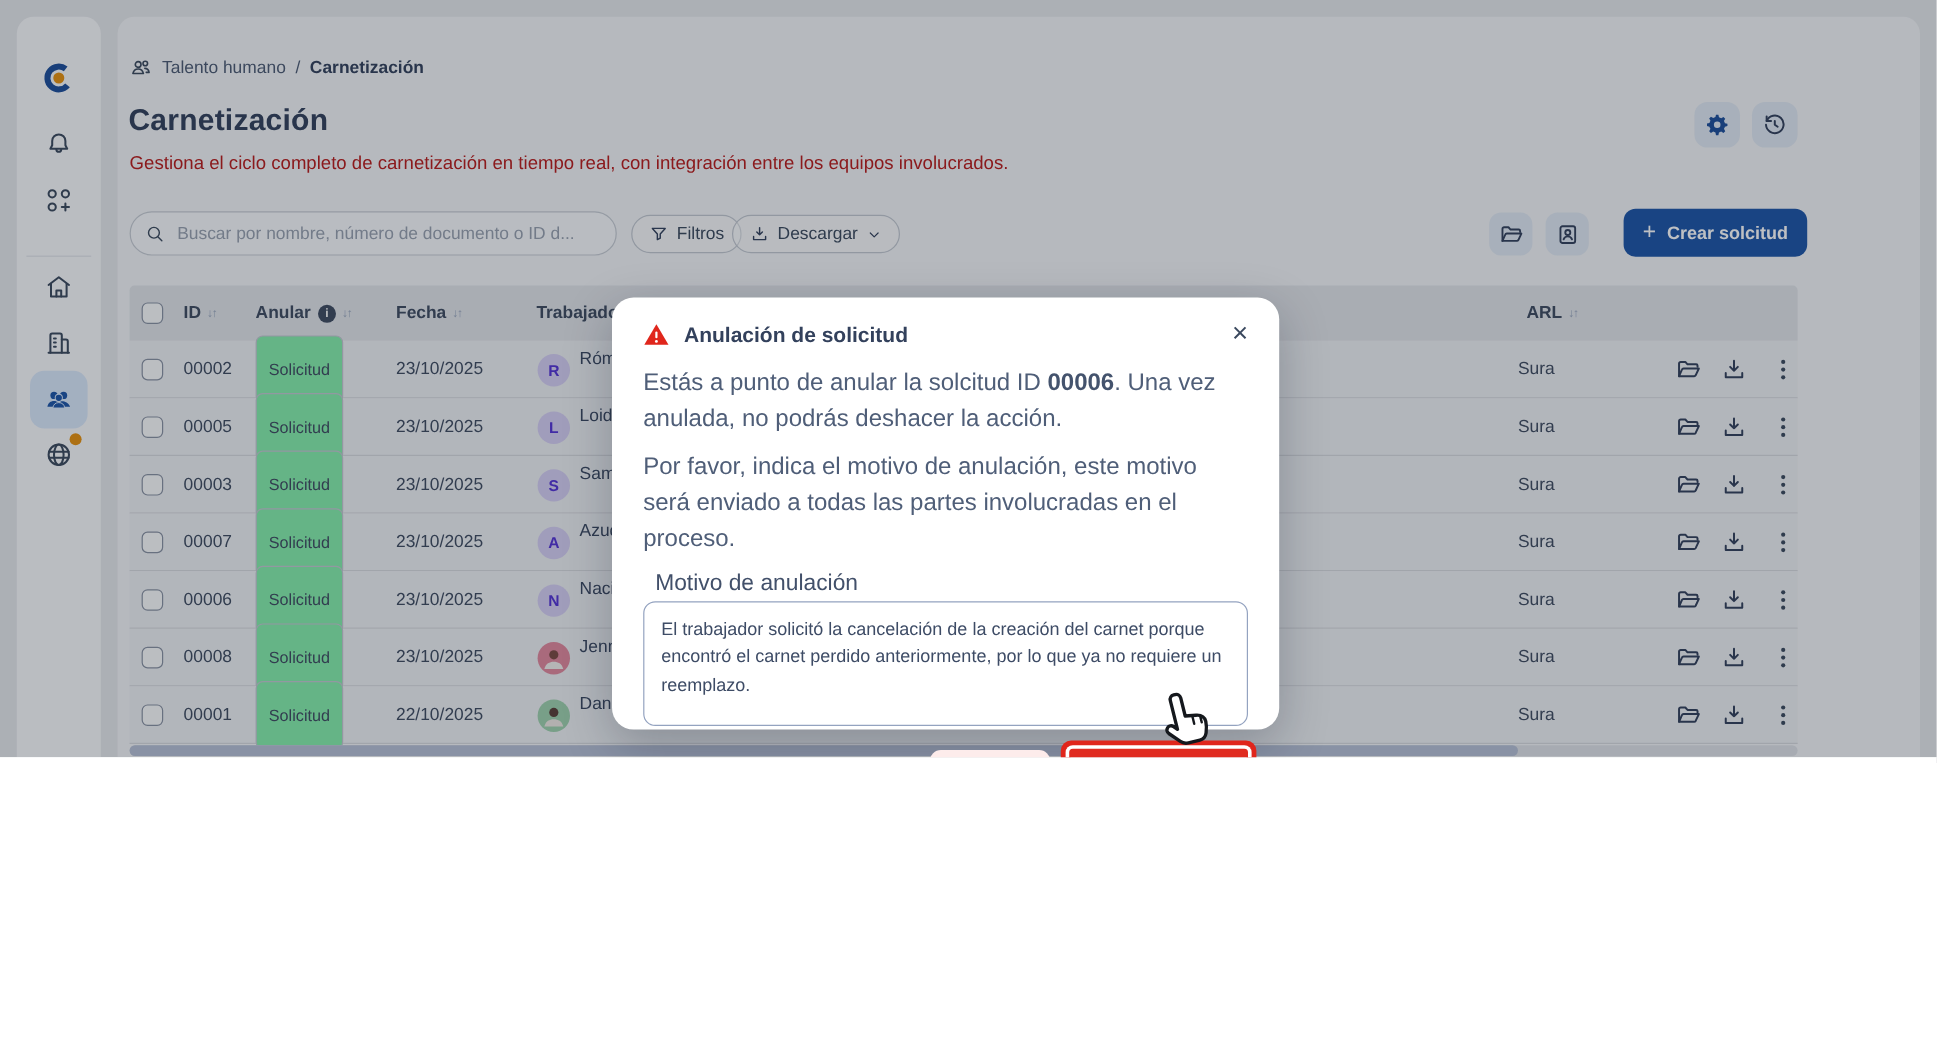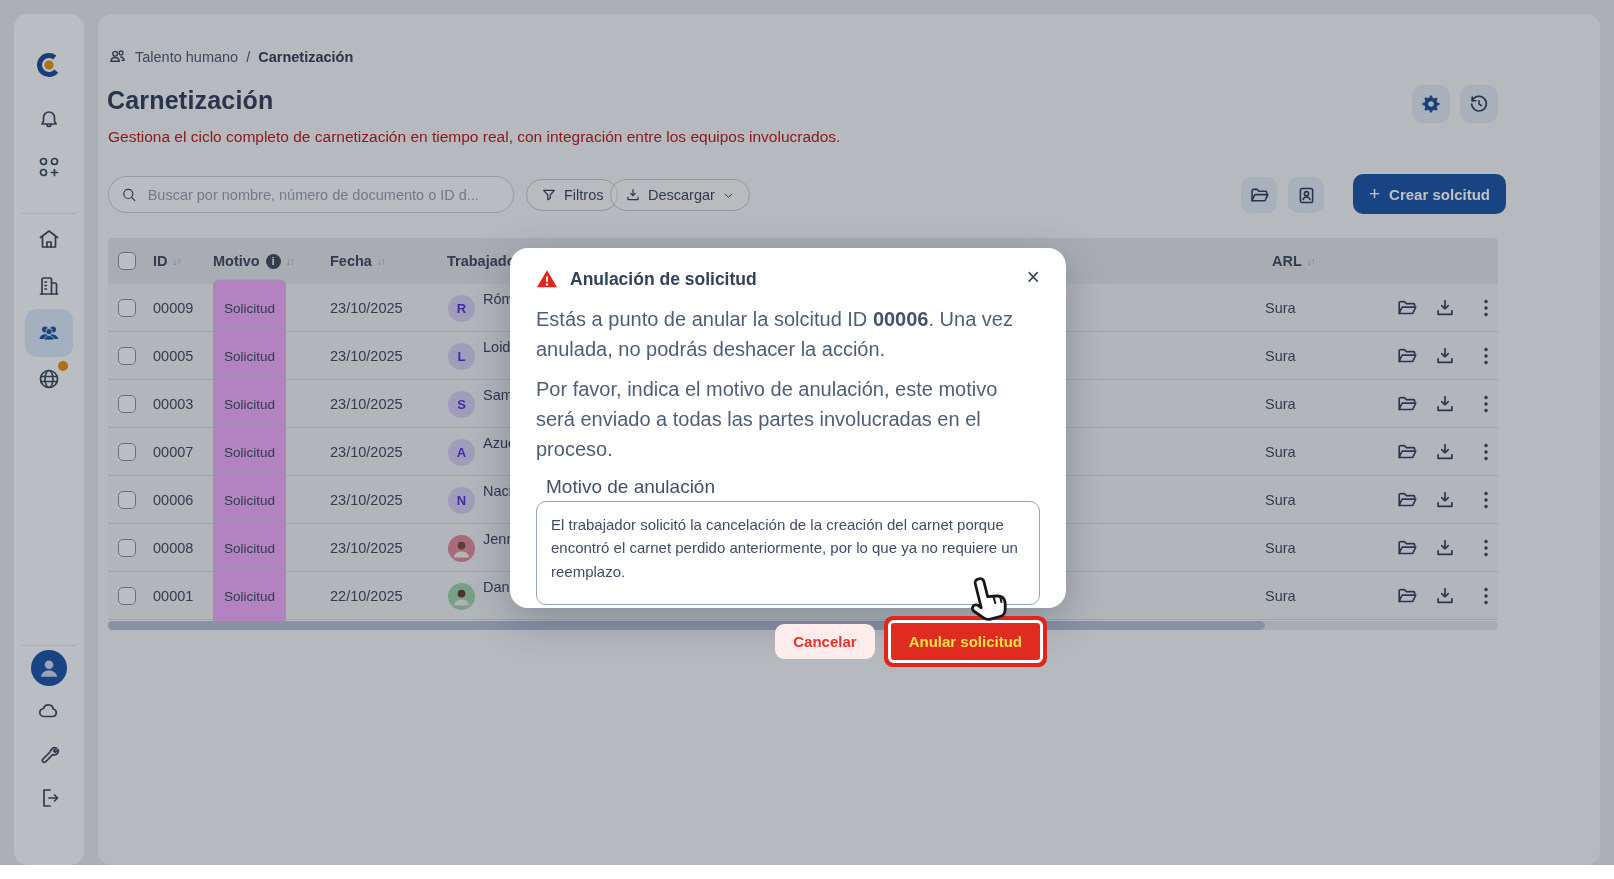--- a/index.html
+++ b/index.html
@@ -4,7 +4,7 @@
 <style>
   html,body{margin:0;padding:0;}
   body{width:1614px;height:879px;font-family:"Liberation Sans",sans-serif;-webkit-font-smoothing:antialiased;}
-  .stage{position:relative;width:1614px;height:865px;background:#e7e9ec;overflow:hidden;}
+  .stage{position:relative;width:1614px;height:631px;background:#e7e9ec;overflow:hidden;}
   .main-panel{position:absolute;left:98px;top:14px;width:1502px;height:851px;background:#f4f6f8;border-radius:14px;}
   
   .sidebar{position:absolute;left:14px;top:14px;width:70px;height:851px;background:#fafbfd;border-radius:14px;}

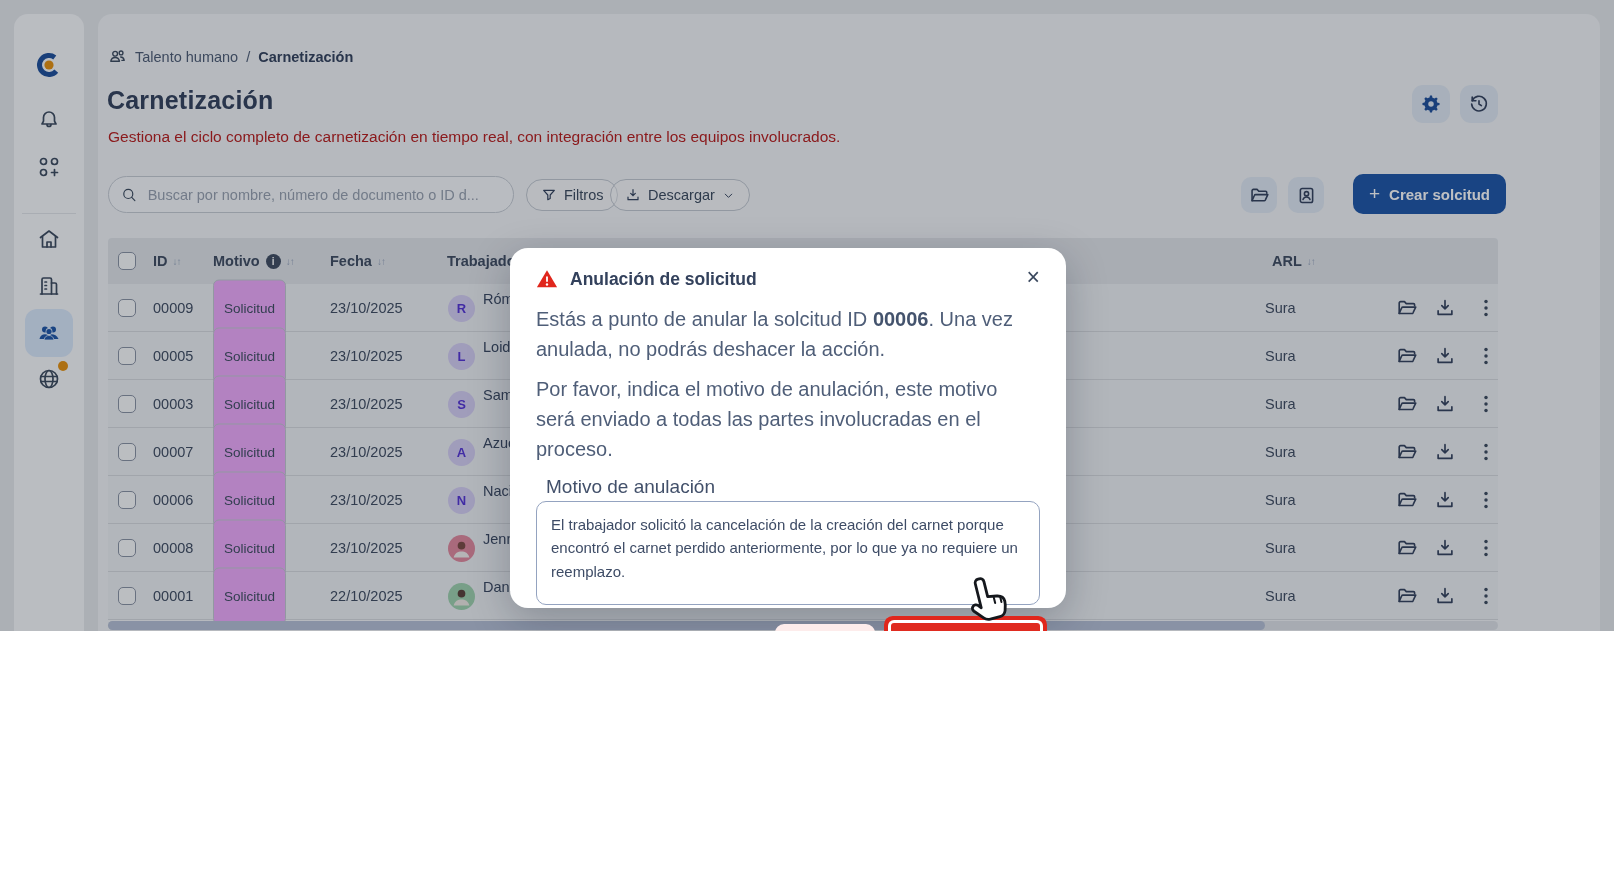--- a/index.html
+++ b/index.html
@@ -207,7 +207,7 @@
         <span class="sort">↓↑</span>
       </span>
     <span class="cpos" style="left:105px">
-        <span>Motivo</span>
+        <span>Anular</span>
         <i class="info-dot">i</i>
         <span class="sort">↓↑</span>
       </span>

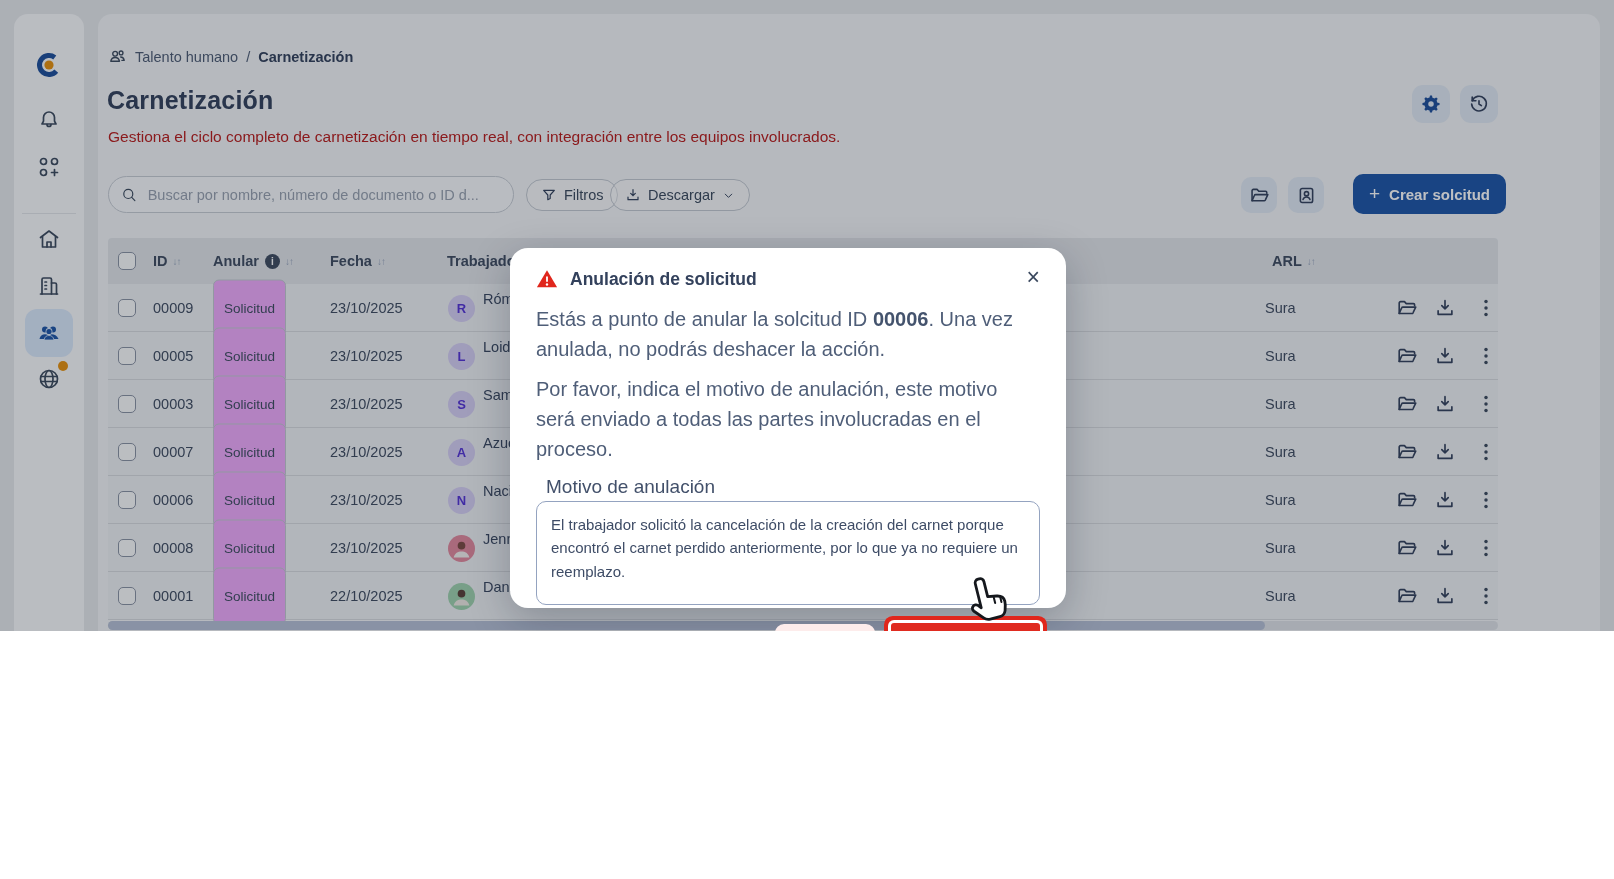--- a/index.html
+++ b/index.html
@@ -226,7 +226,7 @@
 
   <div class="trow" style="top:284px">
     <span class="cb"></span>
-    <span class="cpos" style="left:45px">00009</span>
+    <span class="cpos" style="left:45px">00002</span>
     <span class="badge">Solicitud</span>
     <span class="cpos" style="left:222px">23/10/2025</span>
     <span class="avatar initial">R</span>

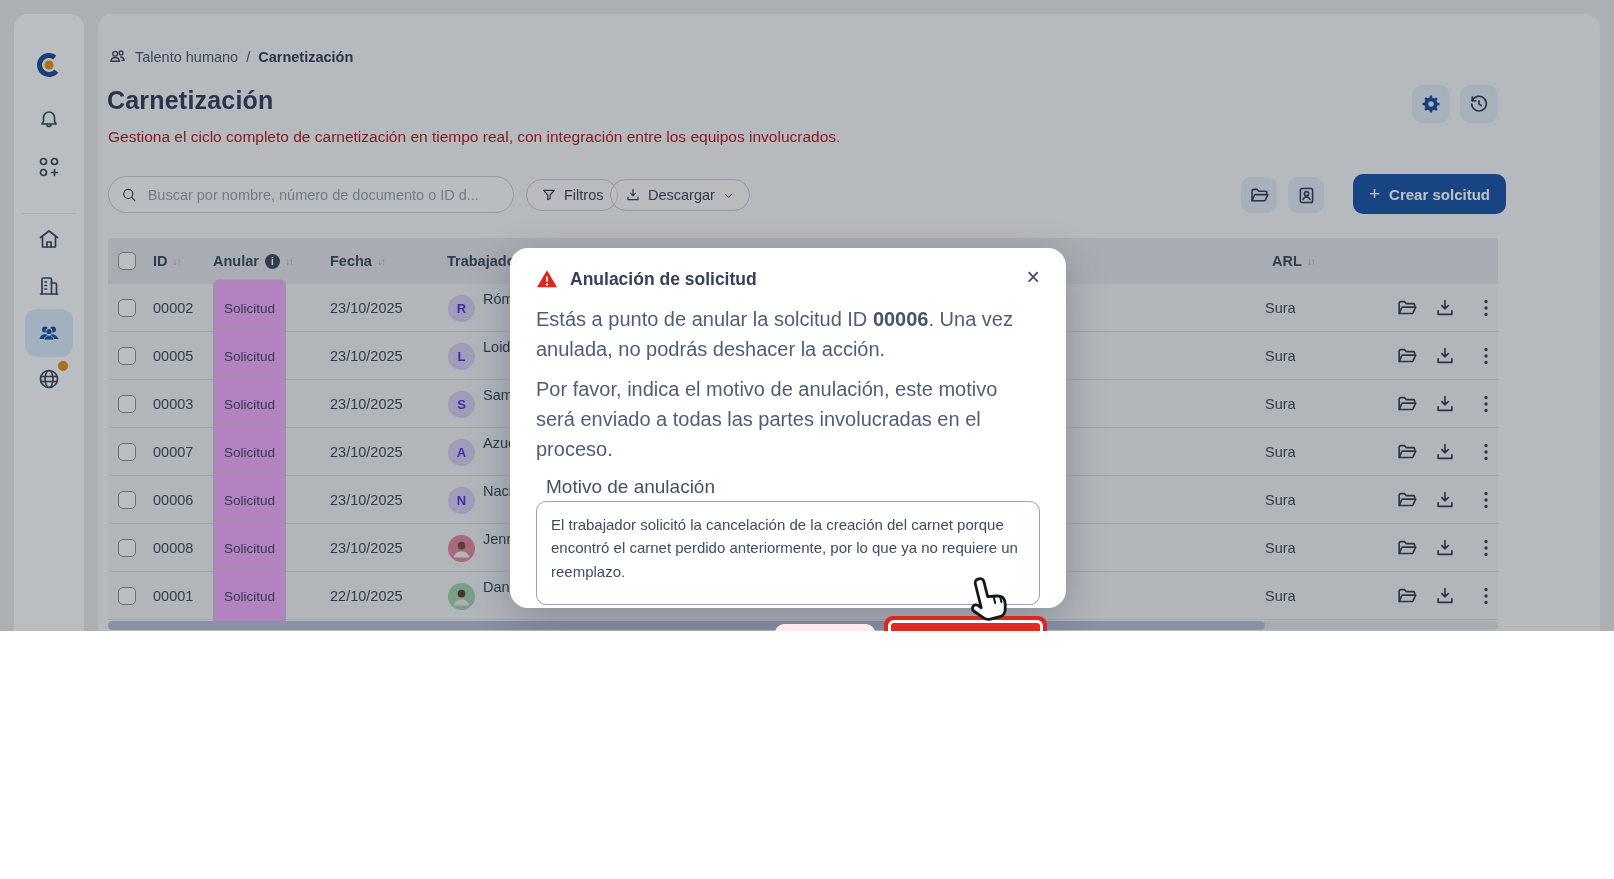--- a/index.html
+++ b/index.html
@@ -35,7 +35,7 @@
   .cb{position:absolute;left:10px;top:50%;margin-top:-9px;width:18px;height:18px;border:1.5px solid #8a93a3;border-radius:5px;background:#fbfcfd;cursor:pointer;box-sizing:border-box;}
   .sort{font-size:10px;color:#9aa7bd;letter-spacing:-1px;margin-left:5px;cursor:pointer;}
   .info-dot{width:15px;height:15px;border-radius:50%;background:#3f4c61;color:#fff;font-size:10px;font-weight:700;display:inline-flex;align-items:center;justify-content:center;margin-left:6px;font-style:normal;}
-  .badge{position:absolute;left:105px;top:50%;transform:translateY(-50%);border:1px solid #c3c8d1;background:#f0abfc;border-radius:6px;padding:20px 10px;font-size:13.5px;color:#3f4c61;}
+  .badge{position:absolute;left:105px;top:50%;transform:translateY(-50%);border:1px solid #c3c8d1;background:#86efac;border-radius:6px;padding:20px 10px;font-size:13.5px;color:#3f4c61;}
   .avatar{position:absolute;left:340px;top:50%;margin-top:-13px;width:27px;height:27px;border-radius:50%;display:flex;align-items:center;justify-content:center;font-size:13px;font-weight:700;}
   .avatar.initial{background:#d6cff4;color:#5433d6;}
   .avatar.photo-pink{background:#e2899e;}

